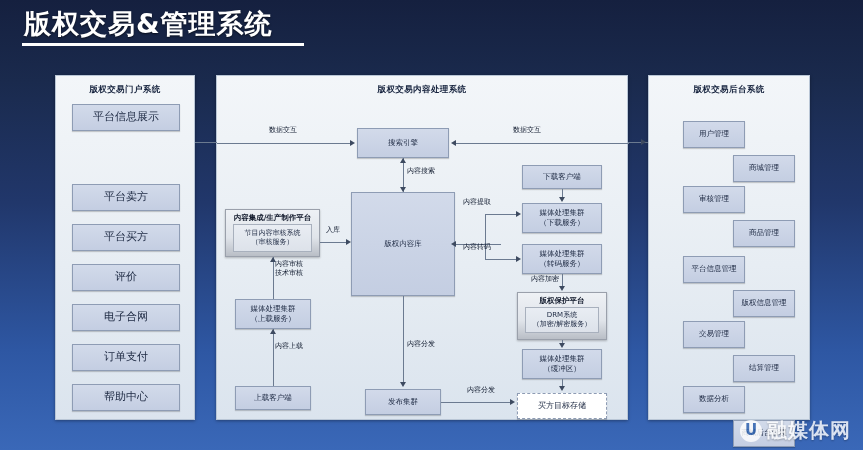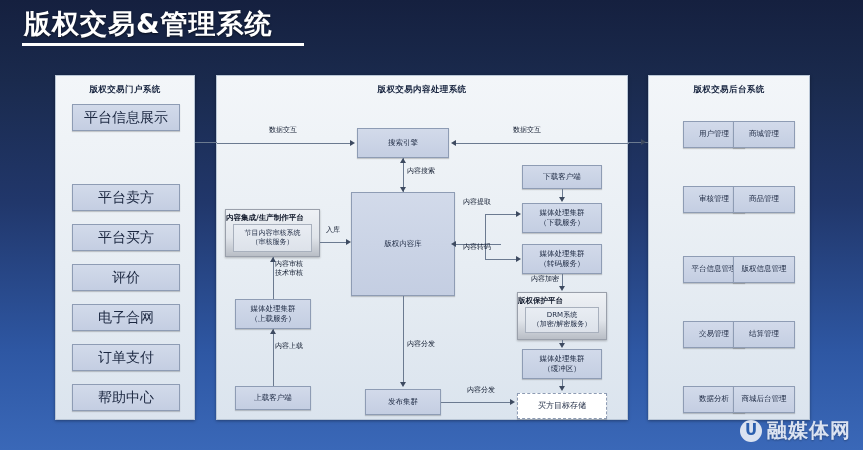--- a/index.html
+++ b/index.html
@@ -77,7 +77,7 @@
   
   .lbtn {
     left: 16px; width: 108px; height: 27px;
-    font-size: 14px;
+    font-size: 11px;
   }
   
   .rbtn {

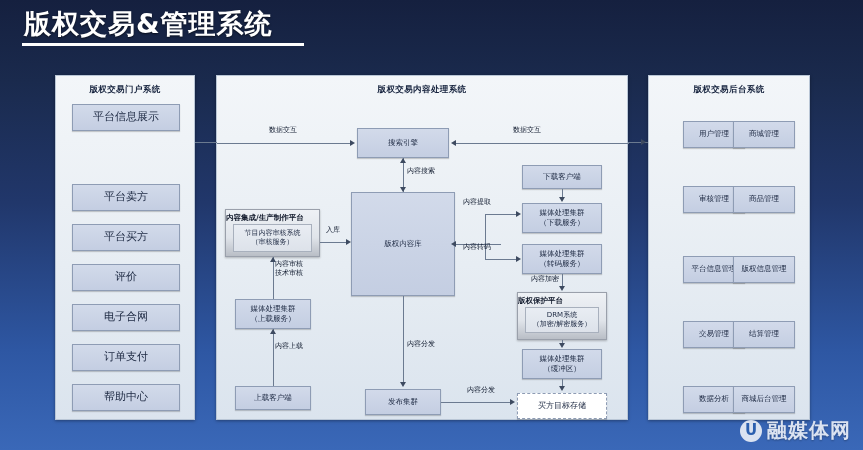--- a/index.html
+++ b/index.html
@@ -85,7 +85,7 @@
     font-size: 7.5px;
   }
   .rcol-a { left: 14px; margin-left: 20px; }
-  .rcol-b { left: 84px; }
+  .rcol-b { left: 84px; margin-top: 34px; }
 
   
   .group {

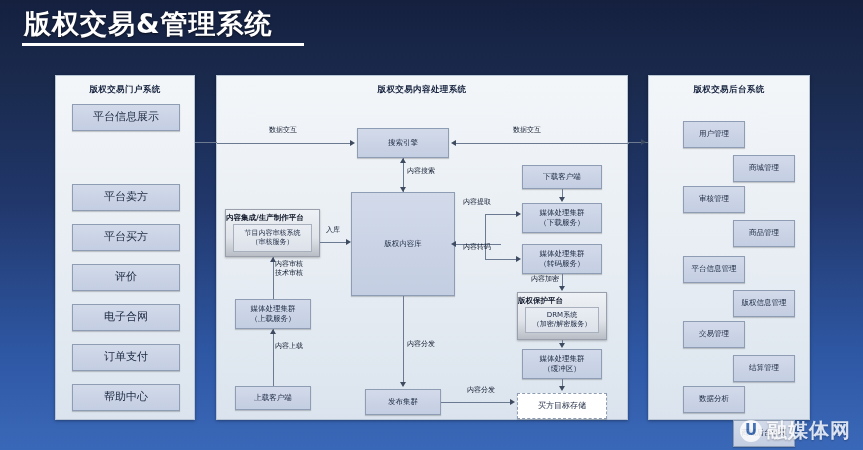--- a/index.html
+++ b/index.html
@@ -97,7 +97,7 @@
   .group-title {
     position: absolute;
     left: 0; right: 0; top: 3px;
-    text-align: left;
+    text-align: center;
     font-size: 7.5px;
     font-weight: bold;
     color: #121a2c;

